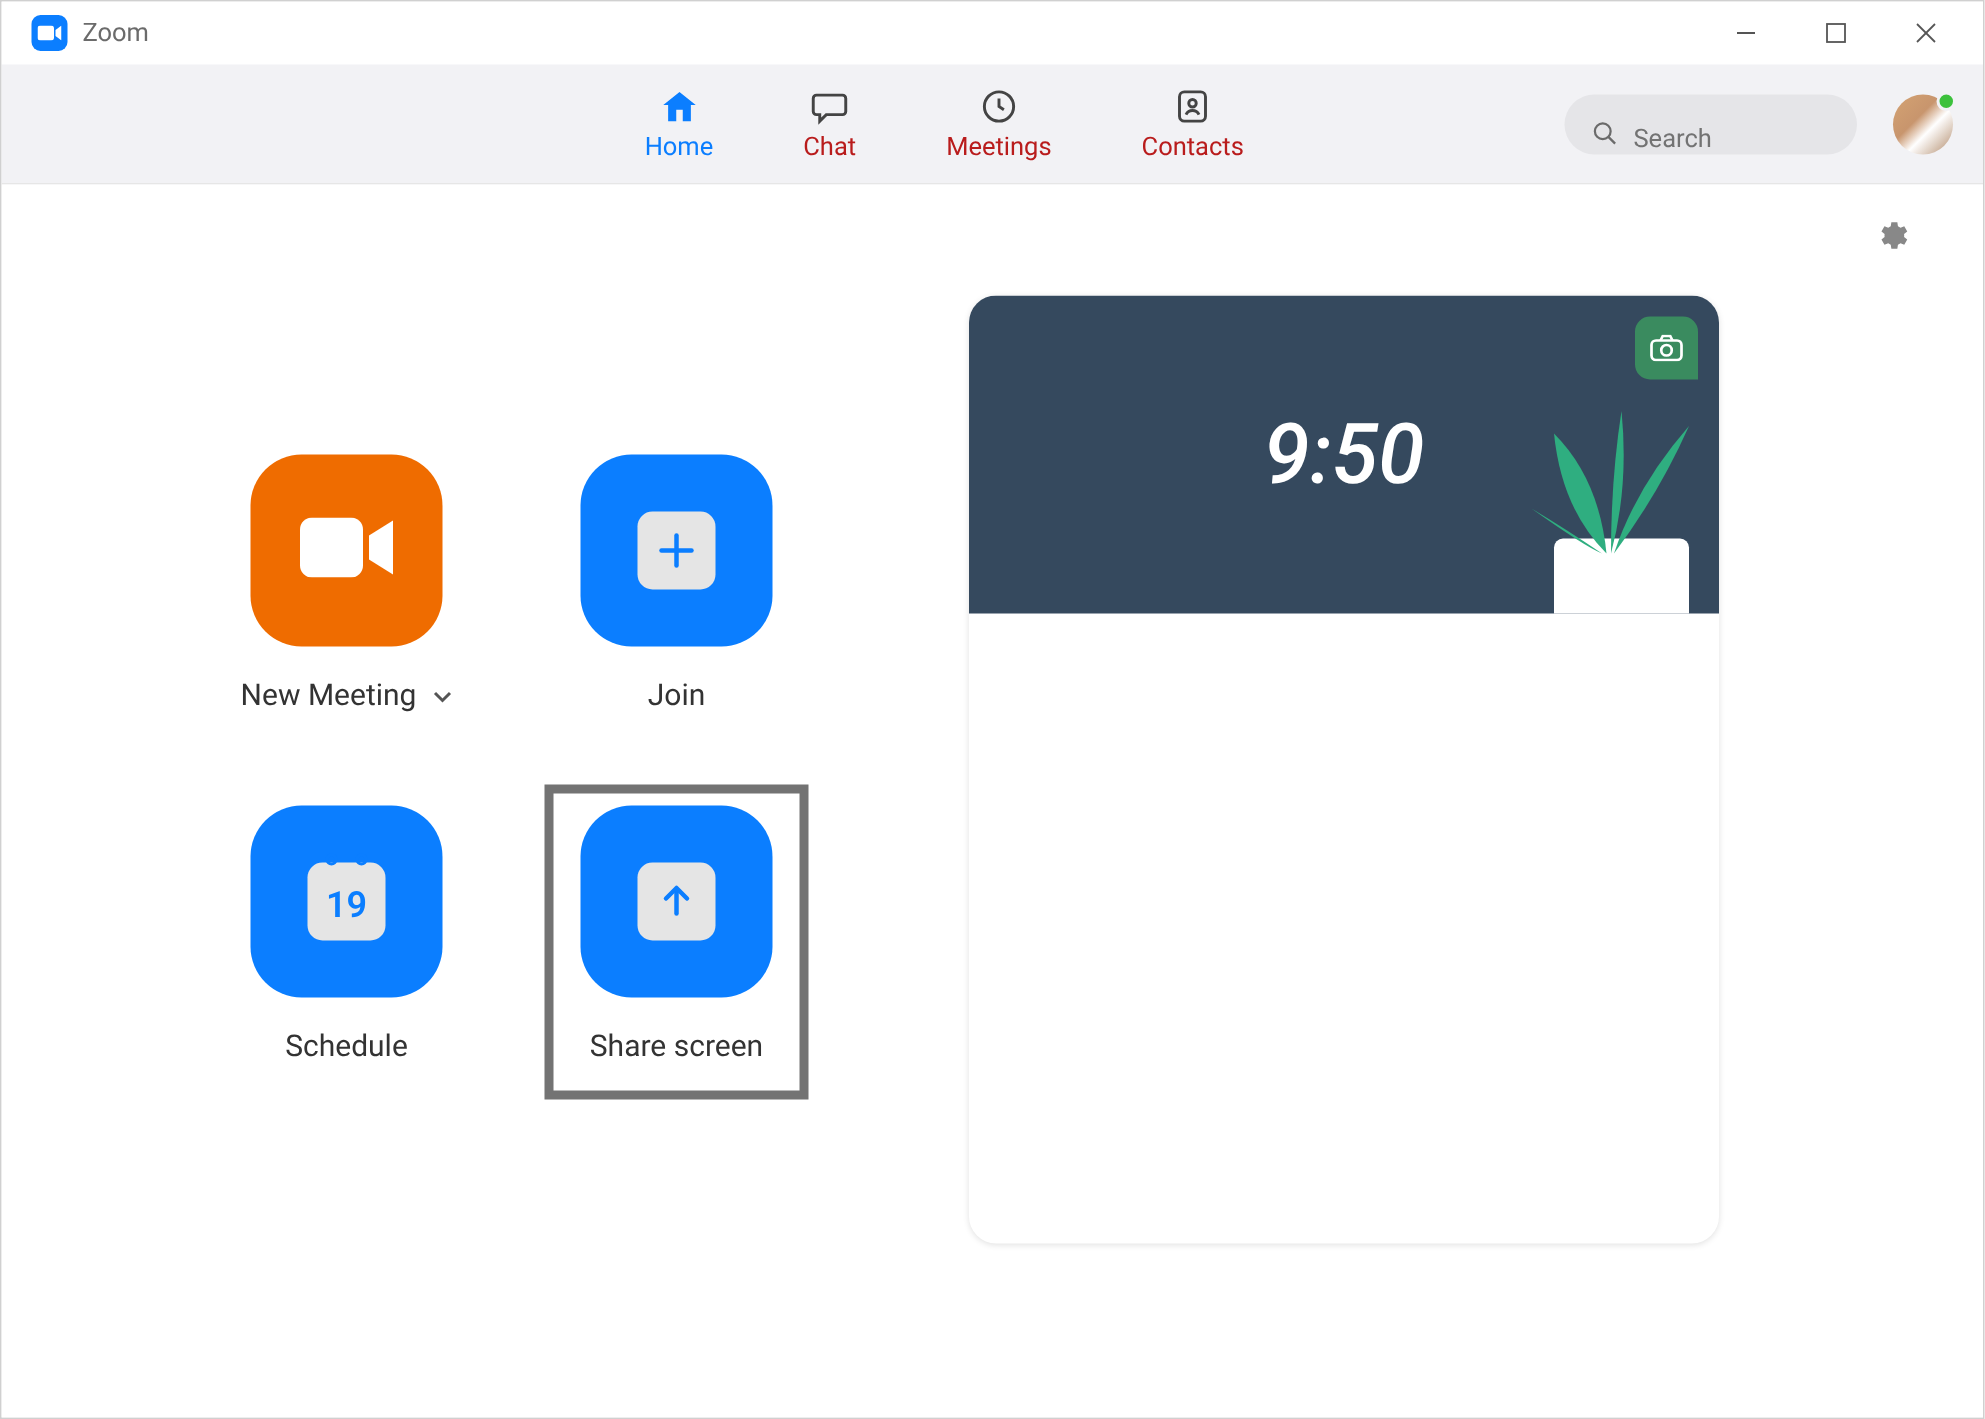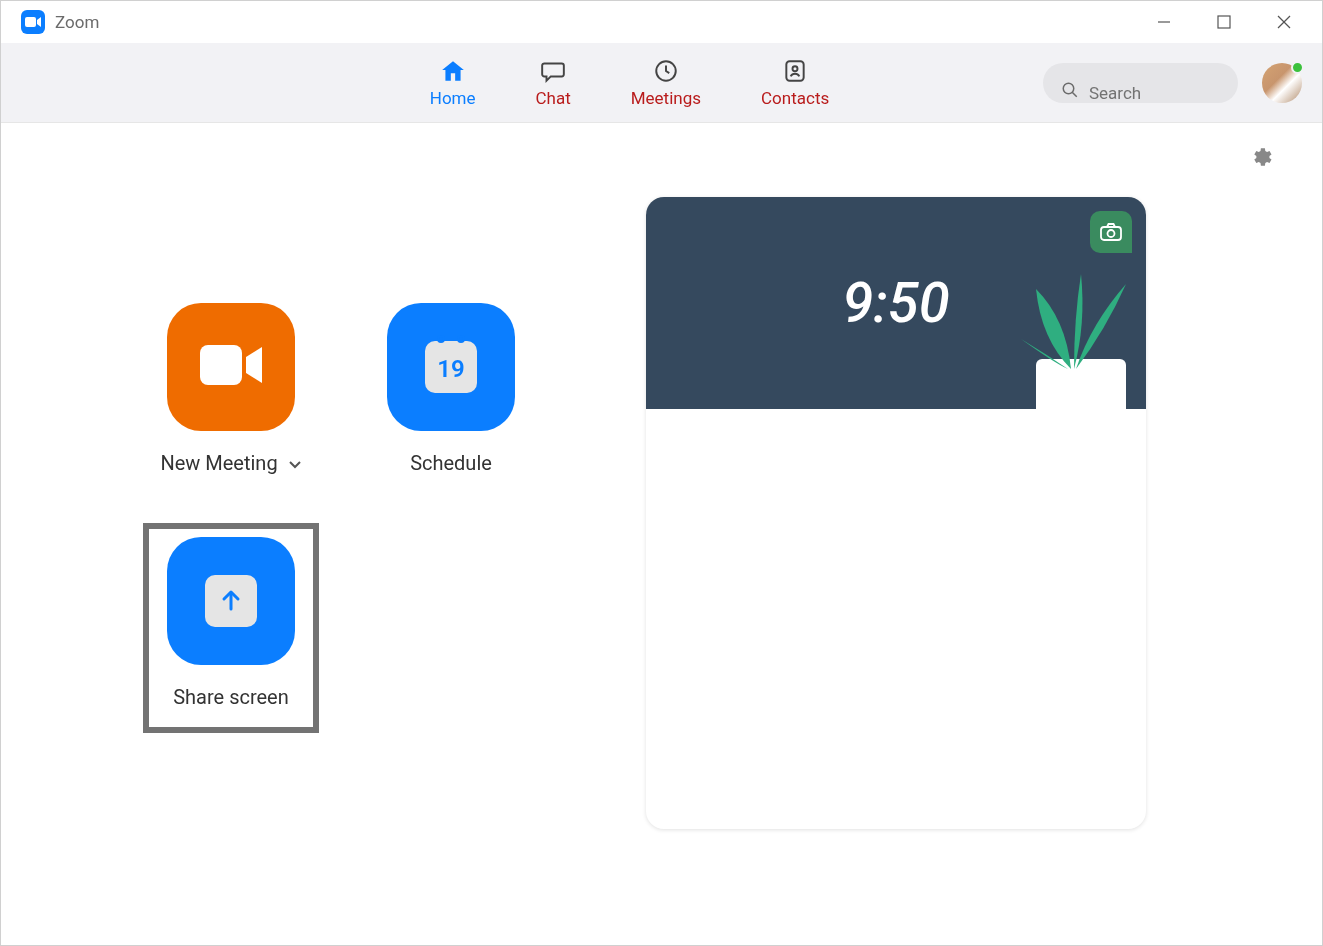--- a/index.html
+++ b/index.html
@@ -356,6 +356,19 @@
         </div>
       </div>
 
+      <div class="action-item">
+        <div class="action-button blue">
+          <div class="icon-tile-white">
+            <svg width="28" height="28" viewBox="0 0 28 28" fill="none" stroke="#0b7eff" stroke-width="3" stroke-linecap="round">
+                <line x1="14" y1="4" x2="14" y2="24"></line>
+                <line x1="4" y1="14" x2="24" y2="14"></line>
+              </svg>
+          </div>
+        </div>
+        <div class="action-label-row">
+          <span>Join</span>
+        </div>
+      </div>
 
       <div class="action-item">
         <div class="action-button blue">

